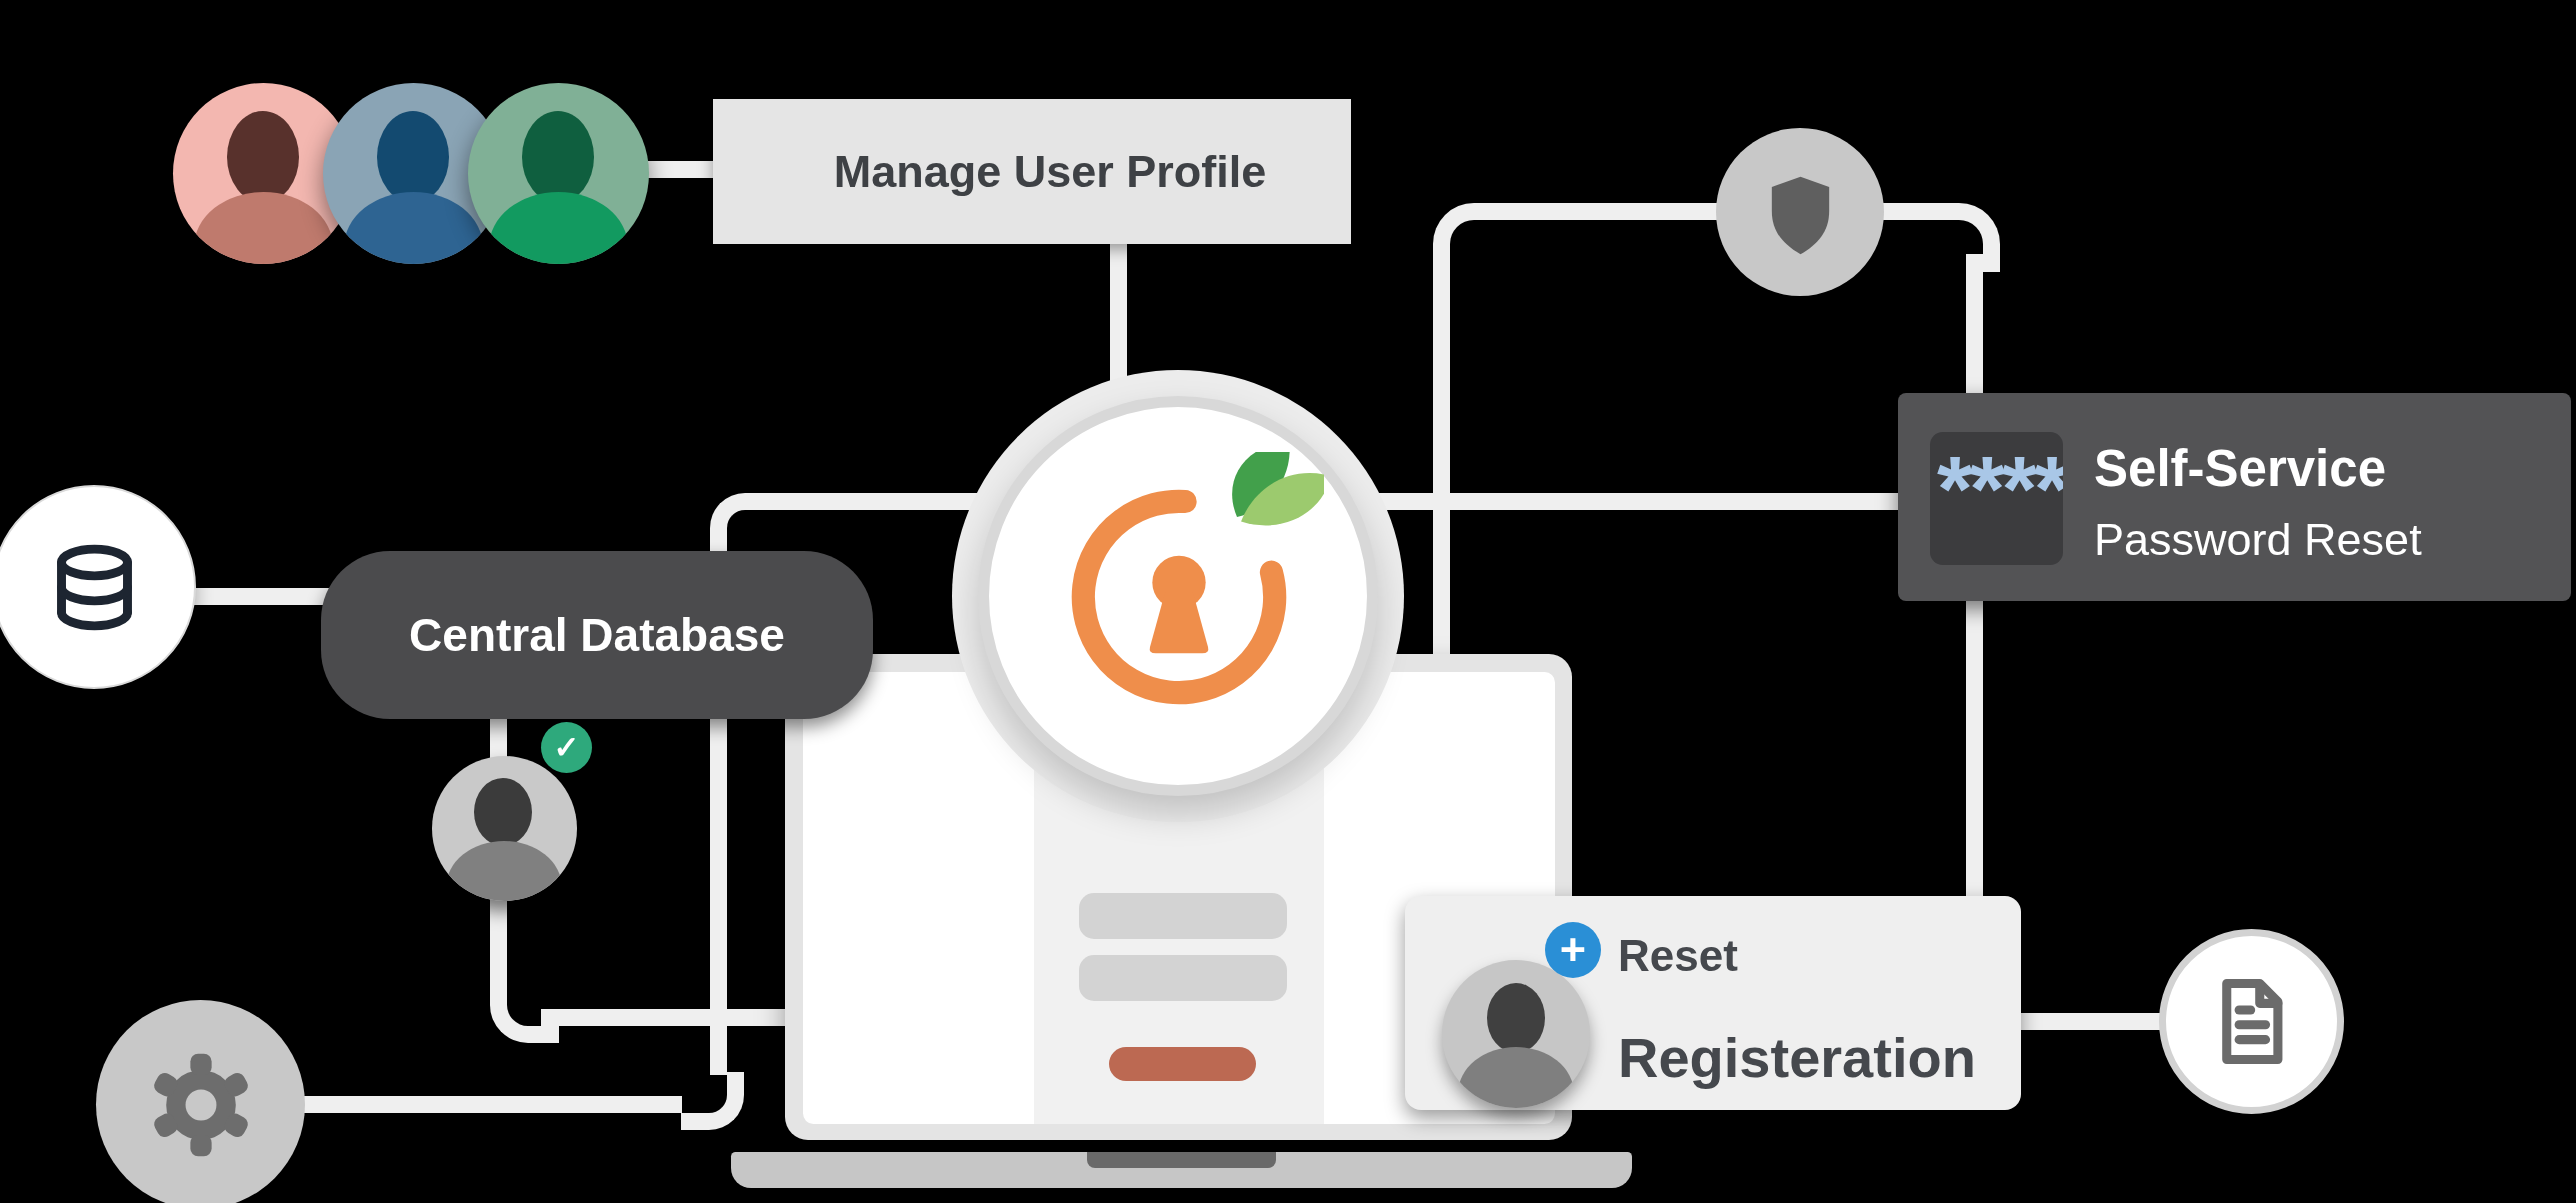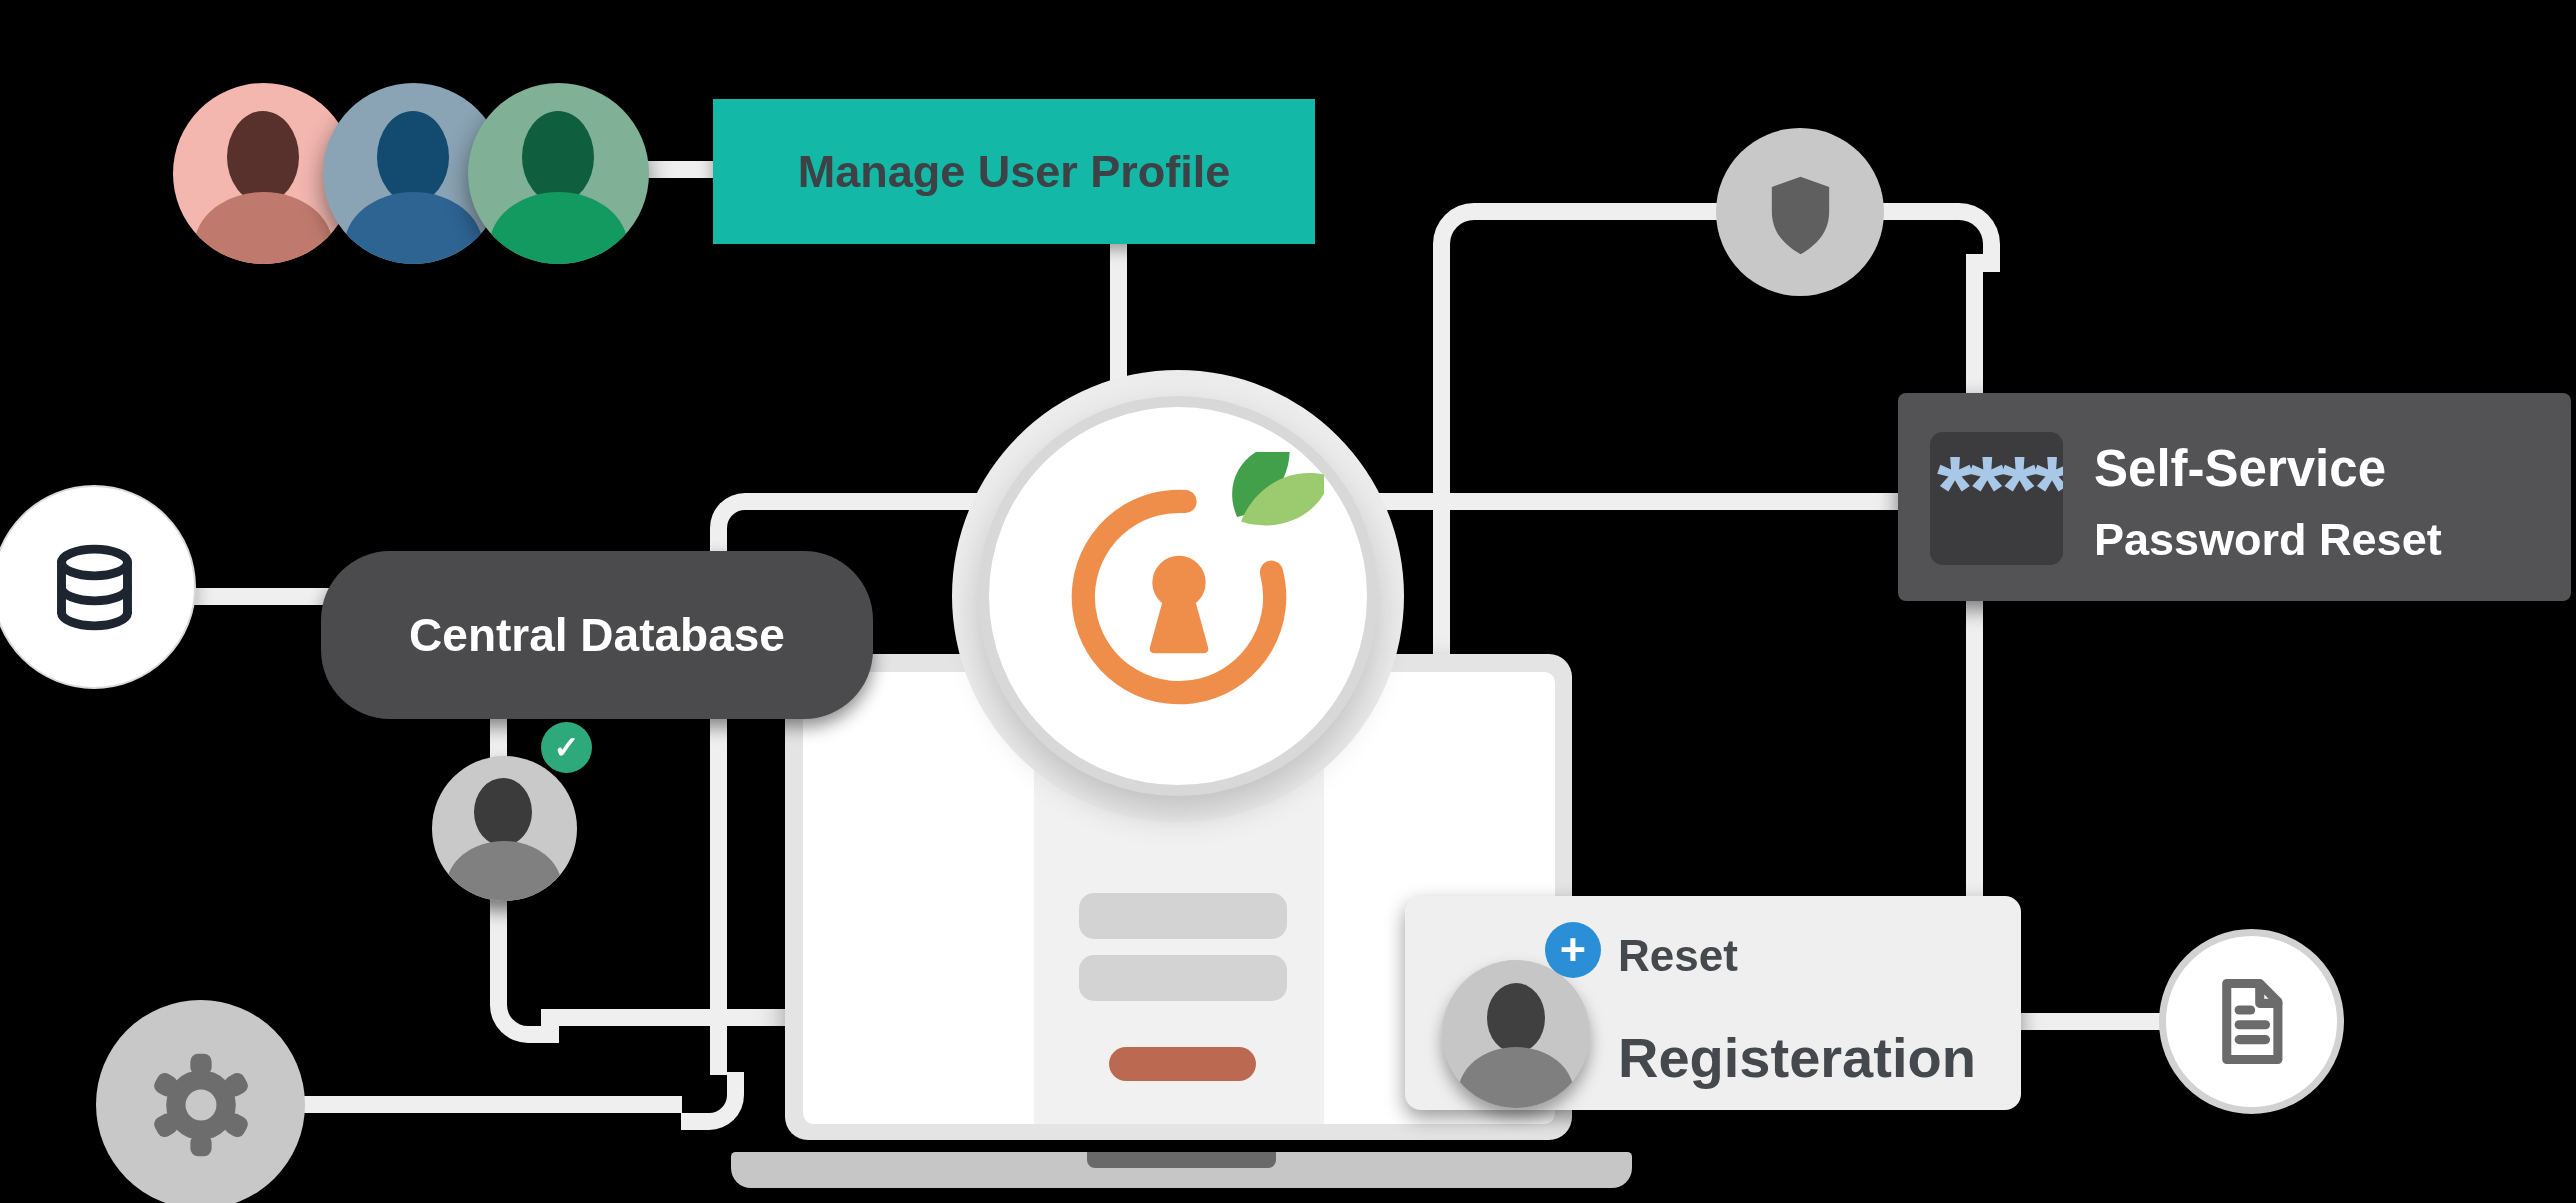--- a/index.html
+++ b/index.html
@@ -11,7 +11,7 @@
   .circle{position:absolute;border-radius:50%;}
   .flexc{display:flex;align-items:center;justify-content:center;}
   .label-dark{background:#4b4b4d;color:#fff;font-weight:bold;}
-  .label-light{background:#14b8a6;color:#3e4145;font-weight:bold;}
+  .label-light{background:#e5e5e5;color:#3e4145;font-weight:bold;padding-left:36px;}
   .avatar{position:absolute;border-radius:50%;overflow:hidden;}
   .head{position:absolute;border-radius:50%;}
   .body{position:absolute;border-radius:50%;}

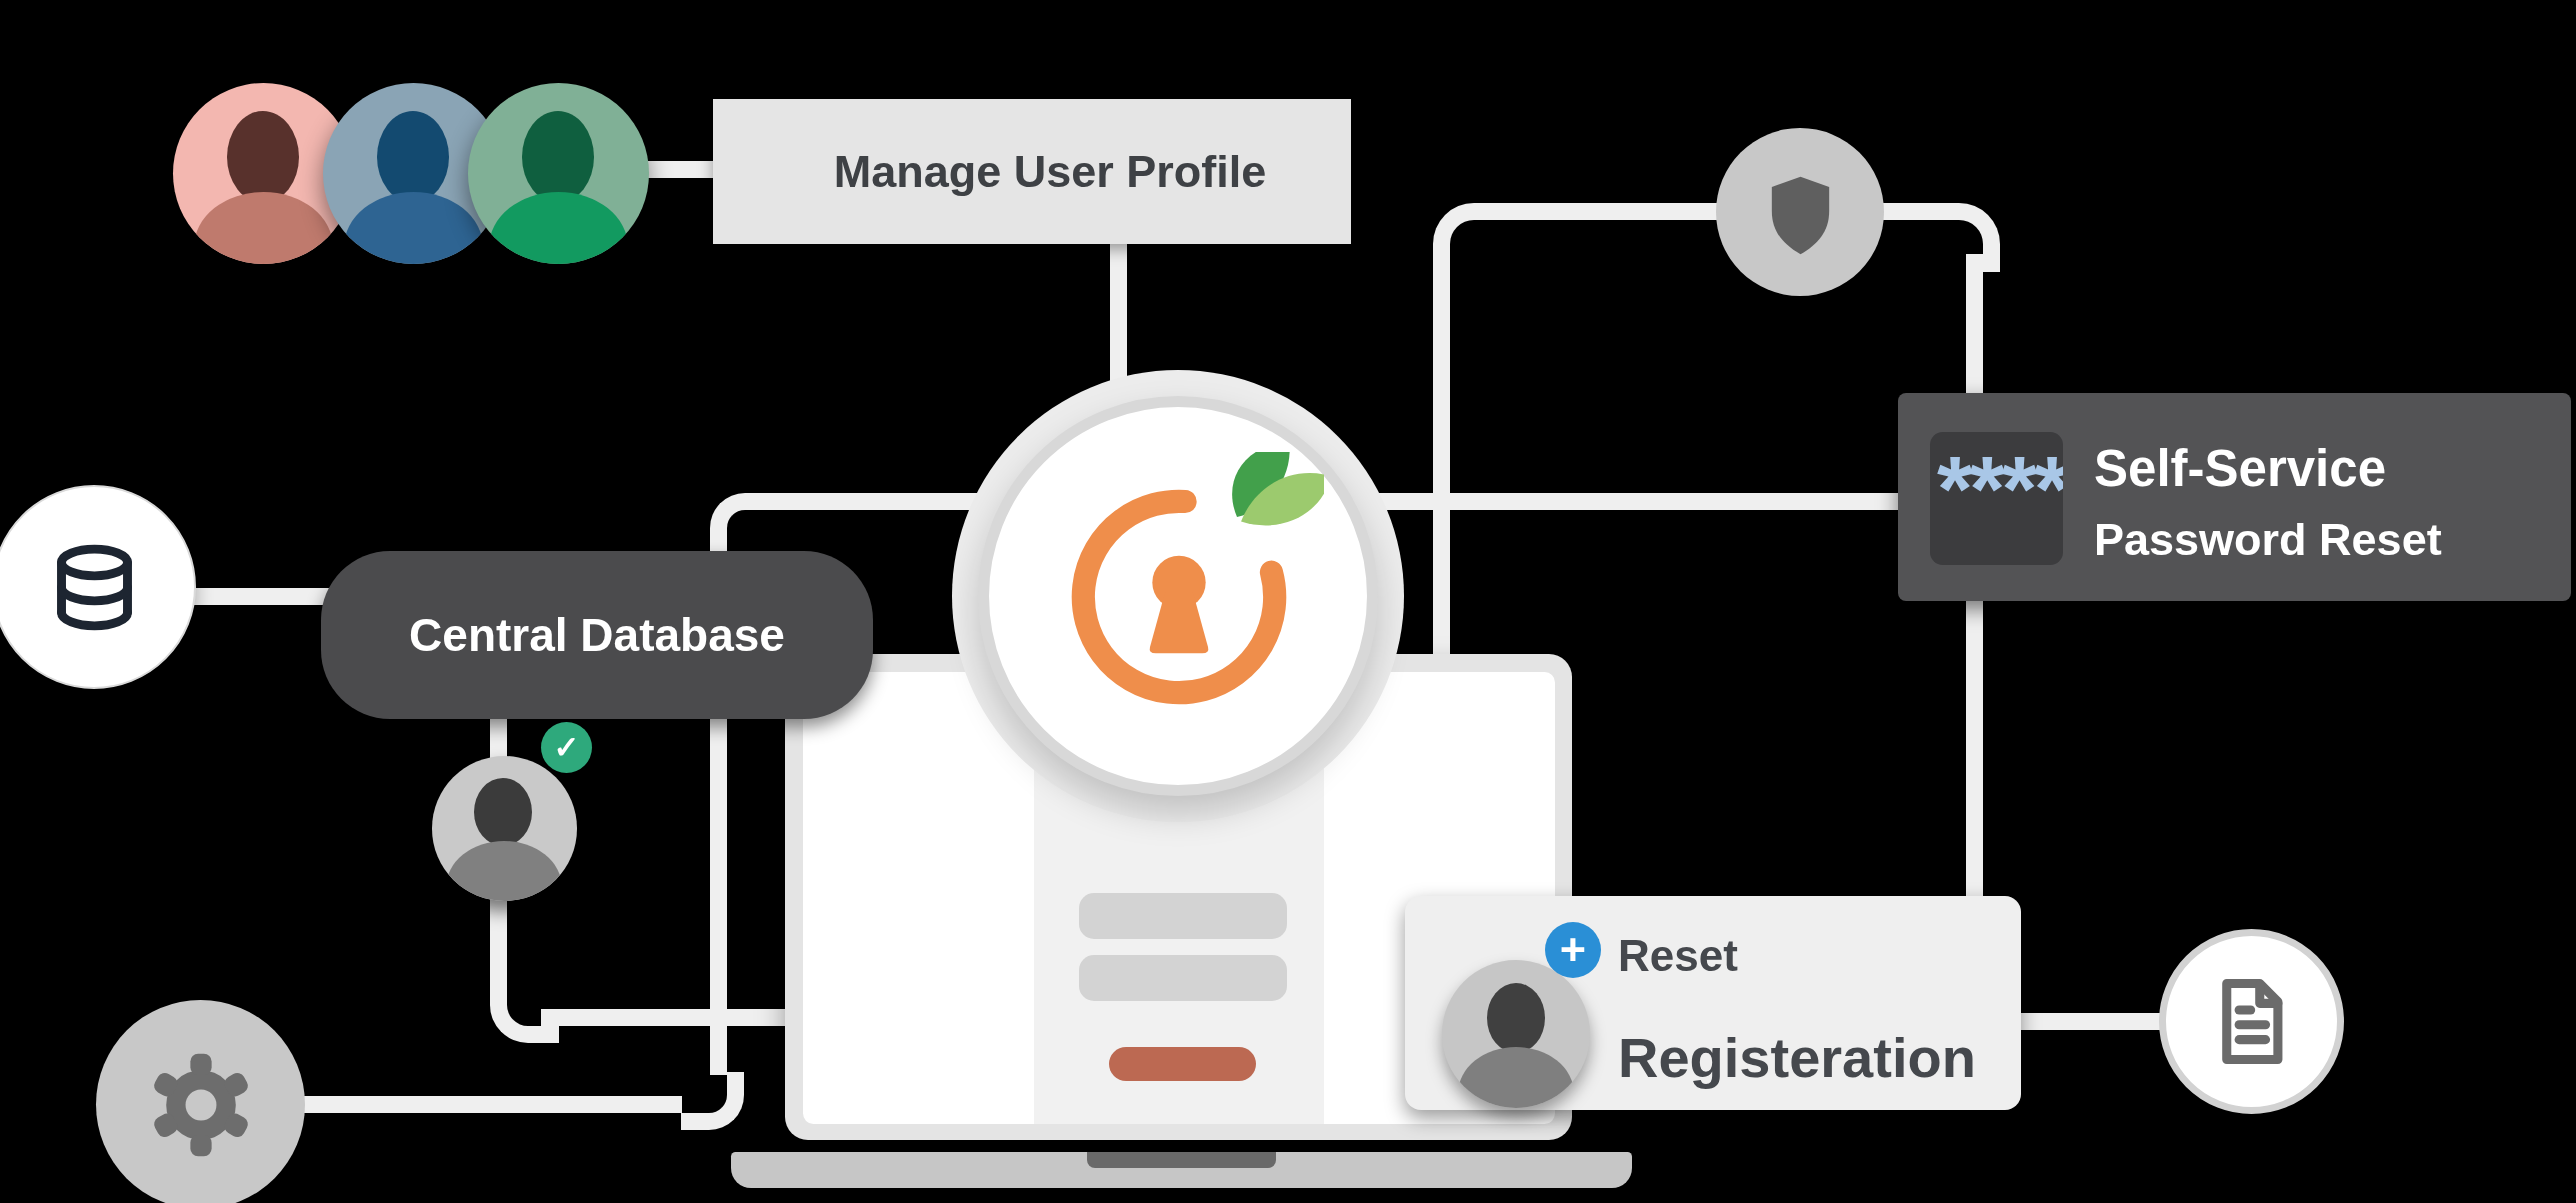--- a/index.html
+++ b/index.html
@@ -134,7 +134,7 @@
     <span class="pw-stars">****</span>
   </div>
   <div class="abs" style="left:2094px;top:439px;font-size:51px;font-weight:bold;color:#fff;">Self-Service</div>
-  <div class="abs" style="left:2094px;top:514px;font-size:45px;font-weight:bold;color:#fff;">Password Reset</div>
+  <div class="abs" style="left:2094px;top:514px;font-size:45px;font-weight:normal;color:#fff;">Password Reset</div>
 
   <div class="abs" style="left:1405px;top:896px;width:616px;height:214px;background:#efefef;border-radius:16px;box-shadow:0 8px 20px rgba(0,0,0,.4)"></div>
   <div class="avatar" style="left:1442px;top:960px;width:148px;height:148px;background:#c6c6c6;box-shadow:0 9.3px 16px rgba(0,0,0,.35)">

